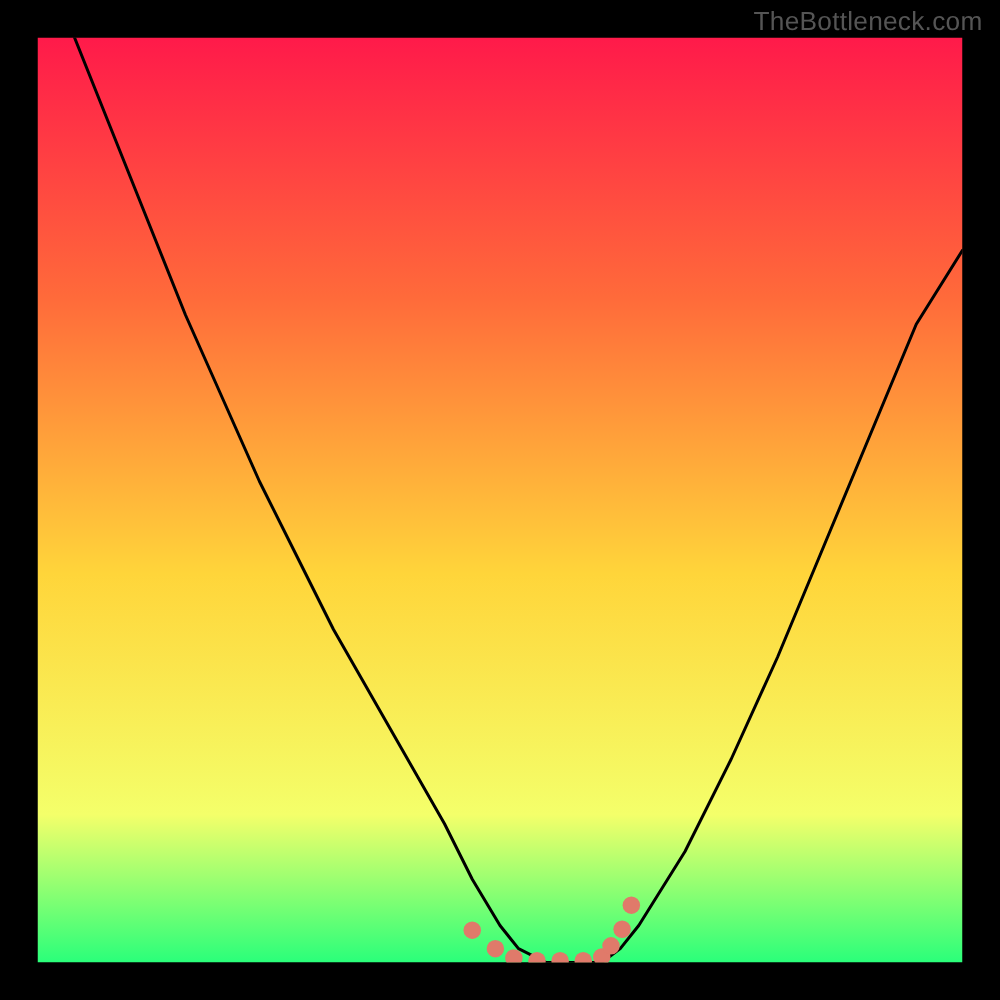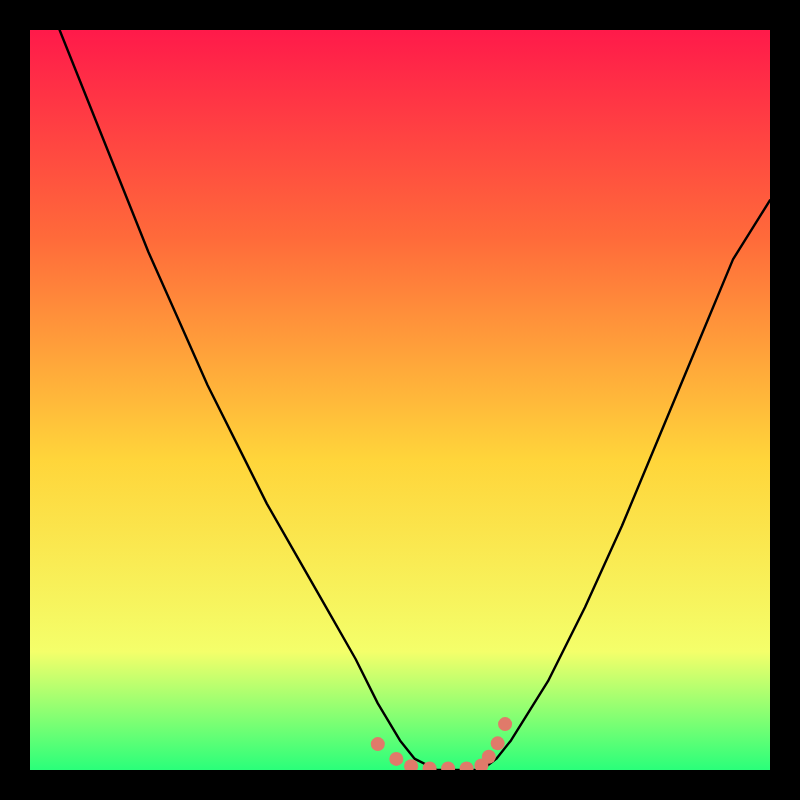--- a/index.html
+++ b/index.html
@@ -44,6 +44,7 @@
 <body>
 
 <div class="frame">
+  <div class="watermark">TheBottleneck.com</div>
 
   <div class="plot">
     <svg viewBox="0 0 740 740" preserveAspectRatio="none">

